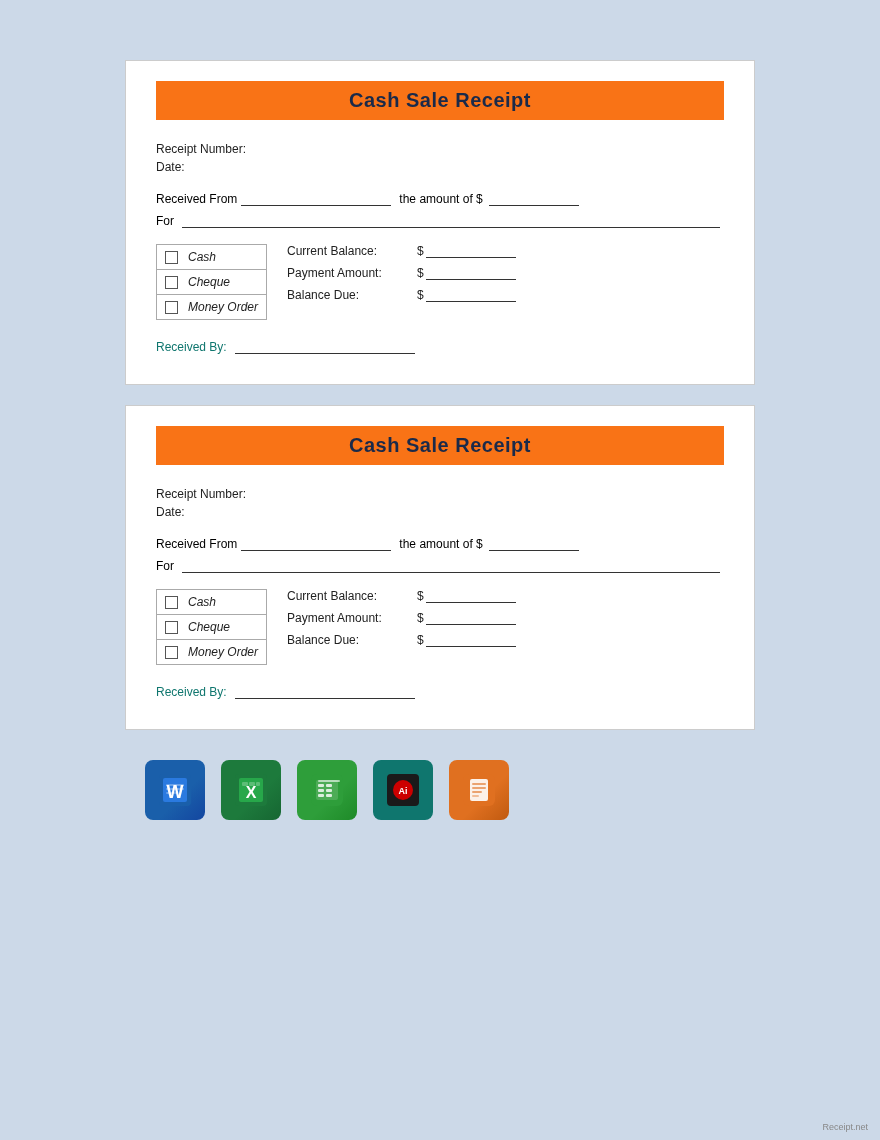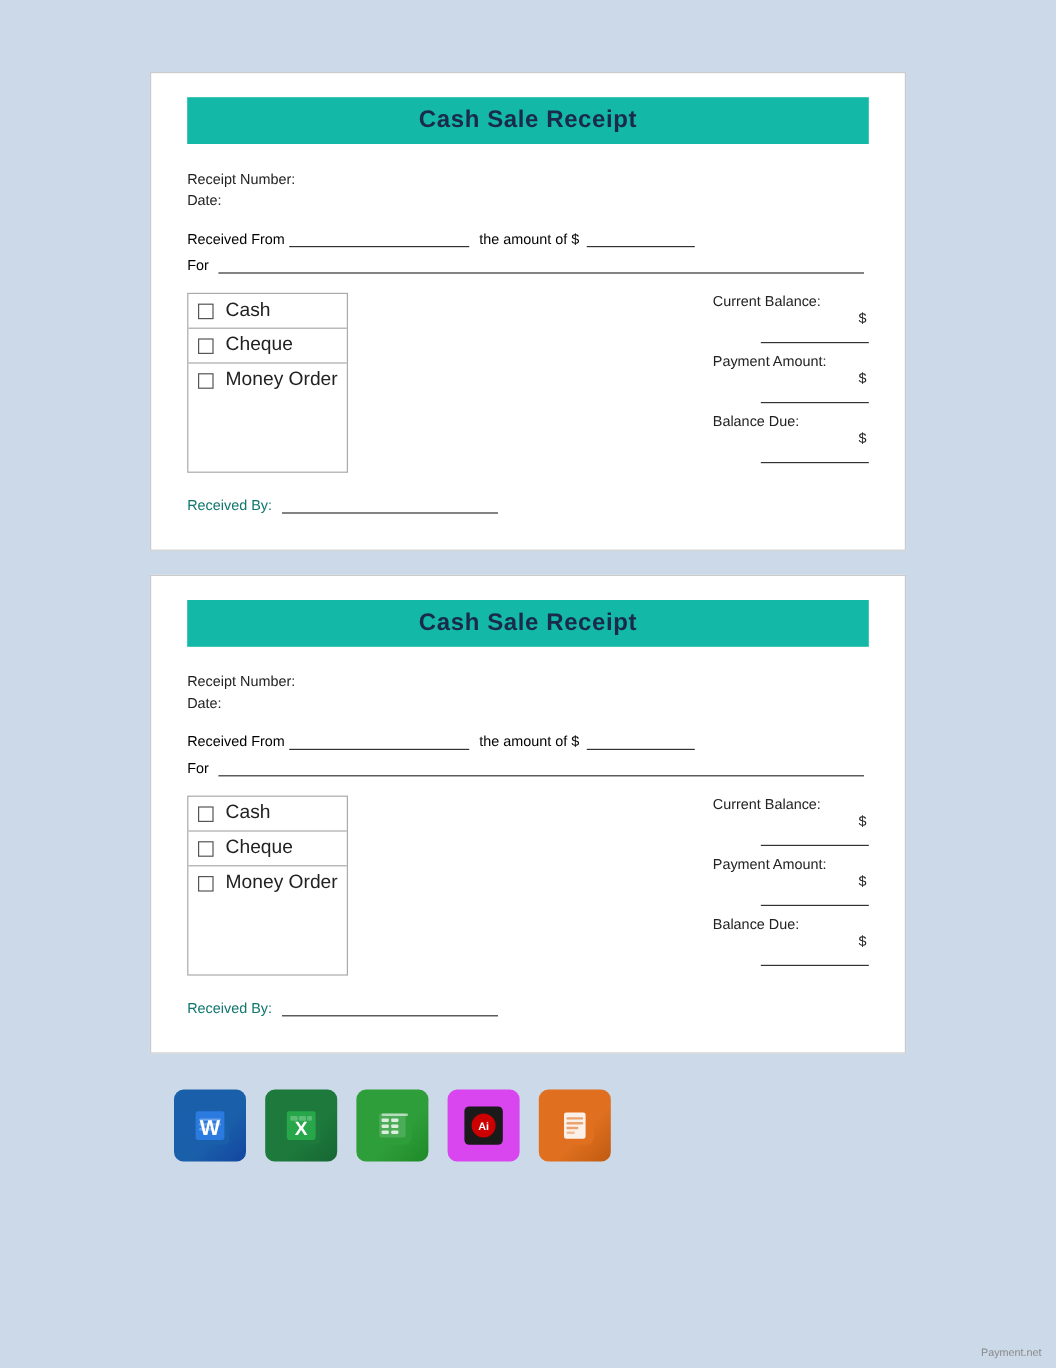--- a/index.html
+++ b/index.html
@@ -22,7 +22,7 @@
     }
 
     .receipt-title-bar {
-      background: #14b8a6;
+      background: #f97316;
       text-align: center;
       padding: 8px 0;
       margin-bottom: 22px;

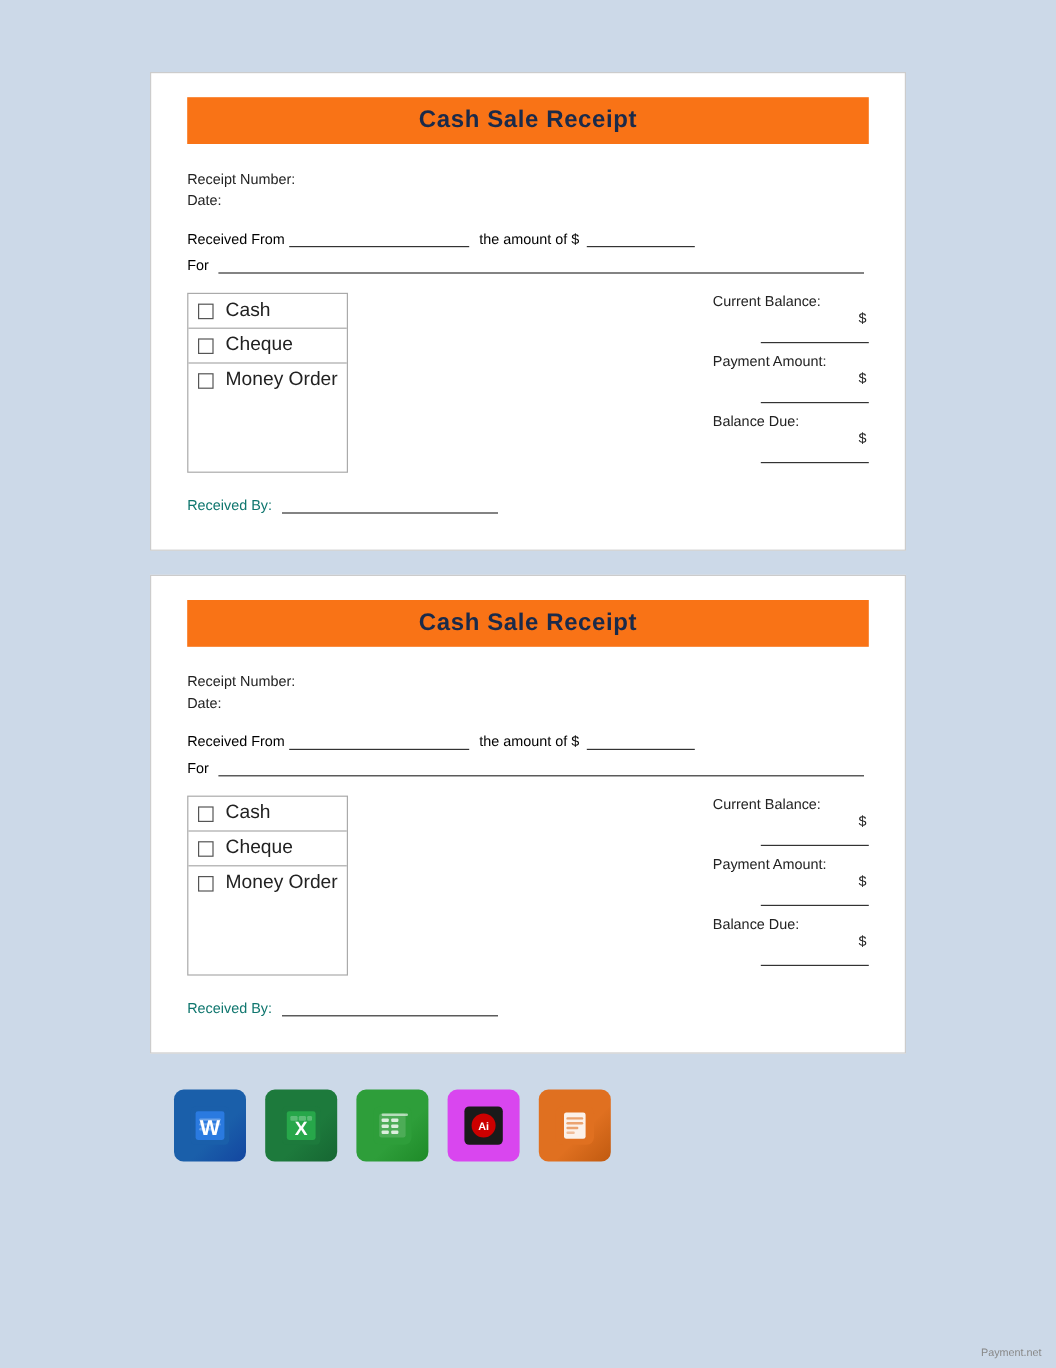--- a/index.html
+++ b/index.html
@@ -105,9 +105,10 @@
     }
 
     .checkbox-label {
-      font-size: 16px;
+      font-size: 12px;
       color: #222;
       min-width: 70px;
+      font-style: italic;
     }
 
     .balance-section {

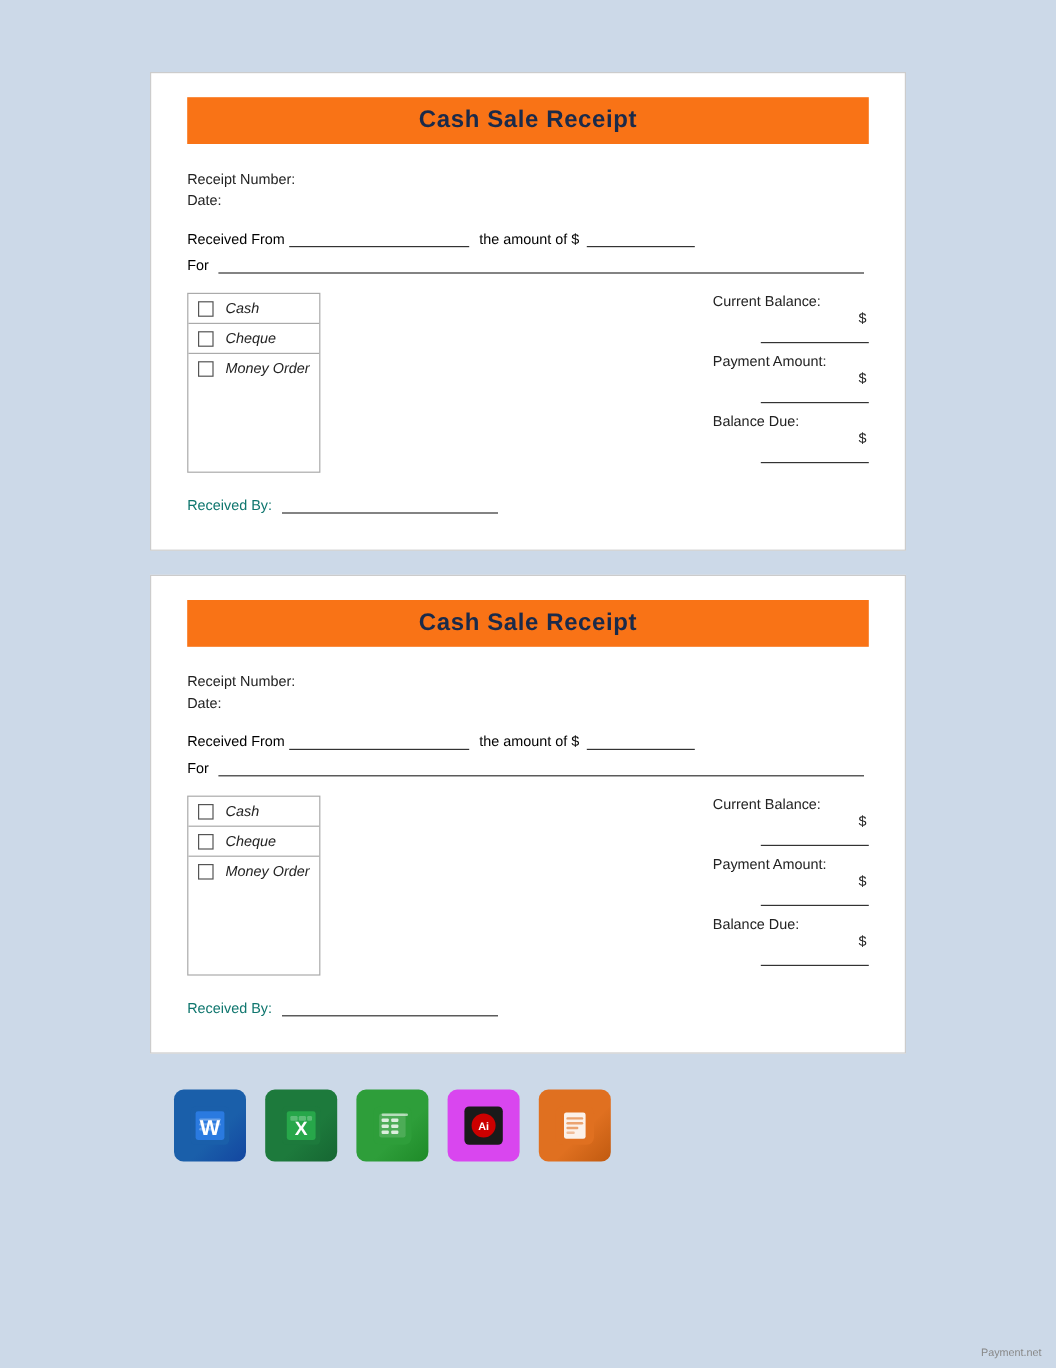--- a/index.html
+++ b/index.html
@@ -118,9 +118,8 @@
 
     .balance-row {
       display: flex;
-      align-items: flex-end;
+      align-items: flex-start;
       margin-bottom: 8px;
-      flex-direction: column;
     }
 
     .balance-label {

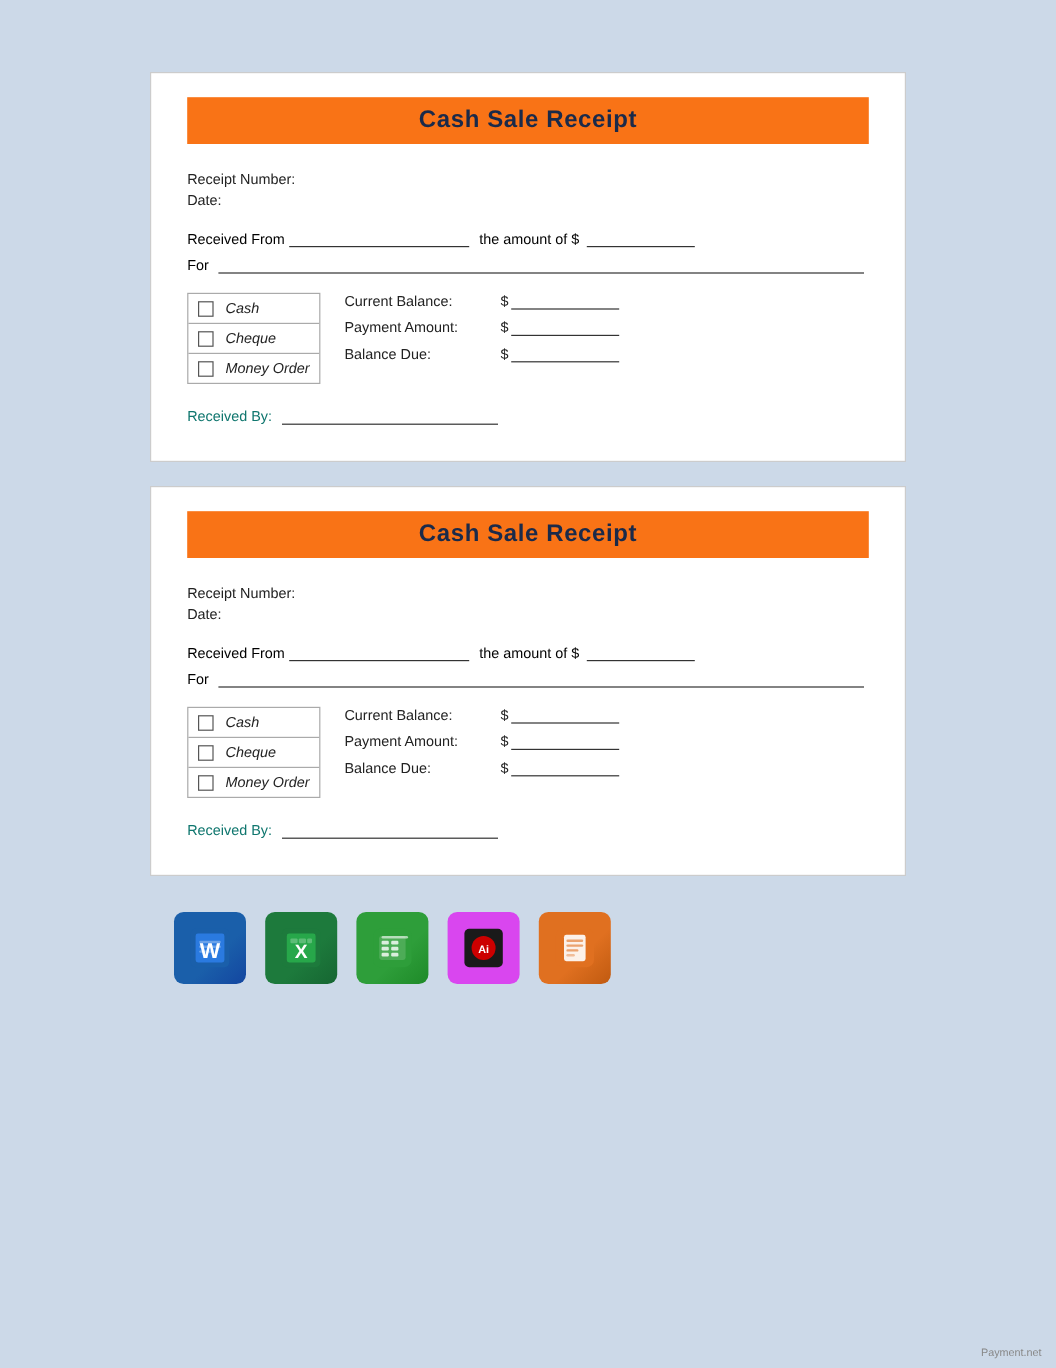--- a/index.html
+++ b/index.html
@@ -397,7 +397,7 @@
       </div>
     </div>
 
-    <div class="format-icon icon-pdf" style="background: #d946ef;">
+    <div class="format-icon icon-pdf" style="background: #0f766e;">
       <div class="icon-inner">
         <svg width="36" height="36" viewBox="0 0 36 36" fill="none">
           <rect x="2" y="2" width="32" height="32" rx="4" fill="#1a1a1a"></rect>

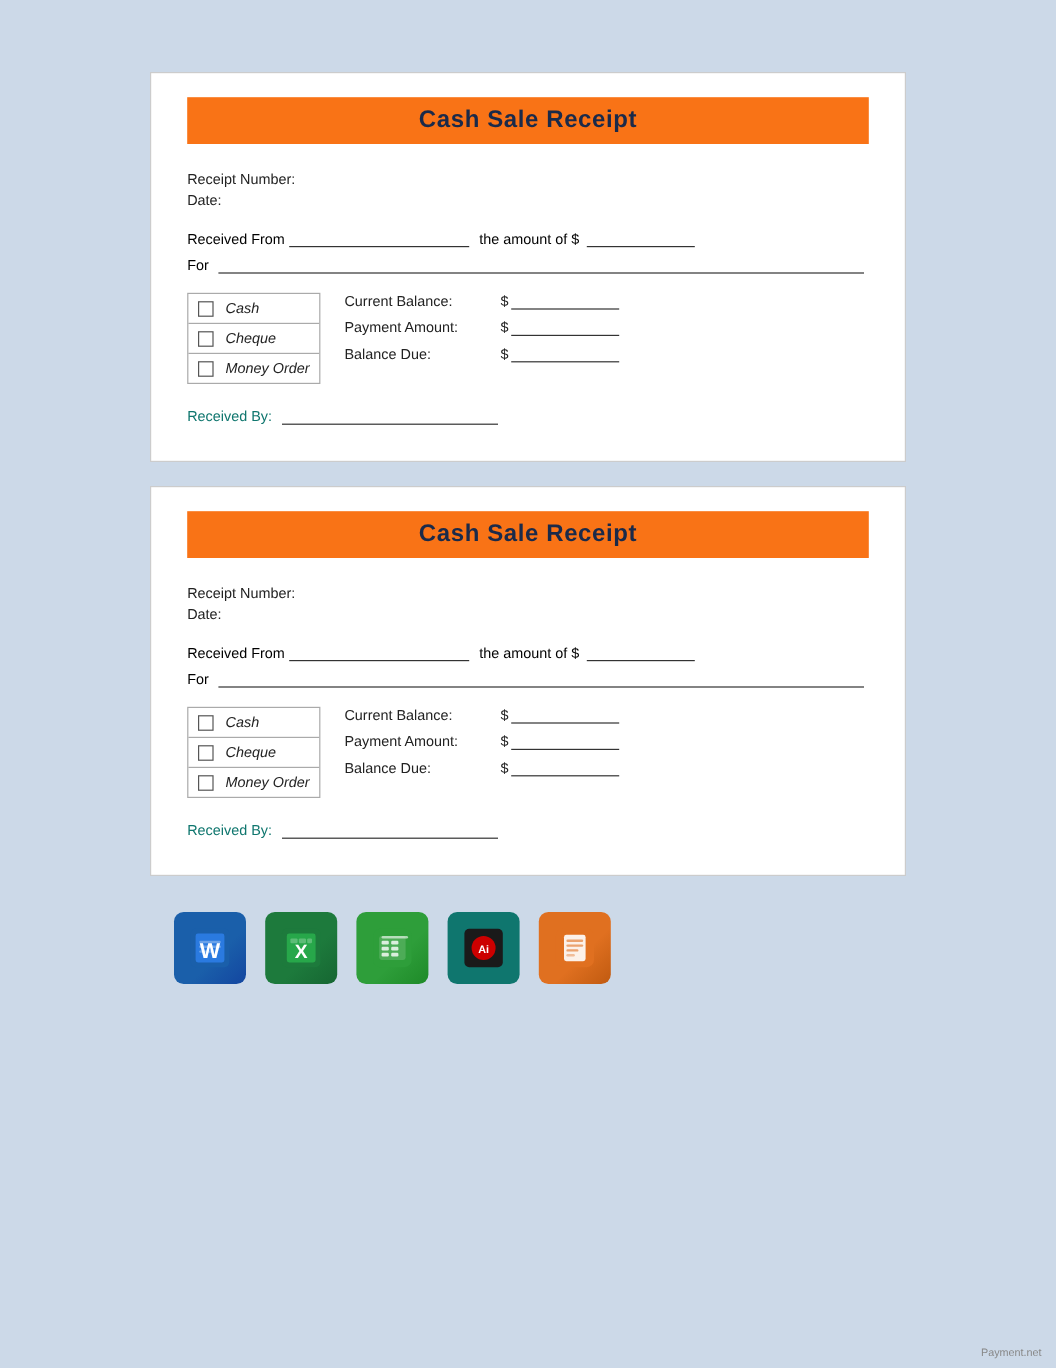--- a/index.html
+++ b/index.html
@@ -349,7 +349,7 @@
       <span class="received-by-underline"></span>
     </div>
 
-    <div class="template-net-badge">Payment.net</div>
+    <div class="template-net-badge">Receipt.net</div>
   </div>
 
   <div class="format-icons" style="padding-left:20px; margin-top:30px;">

